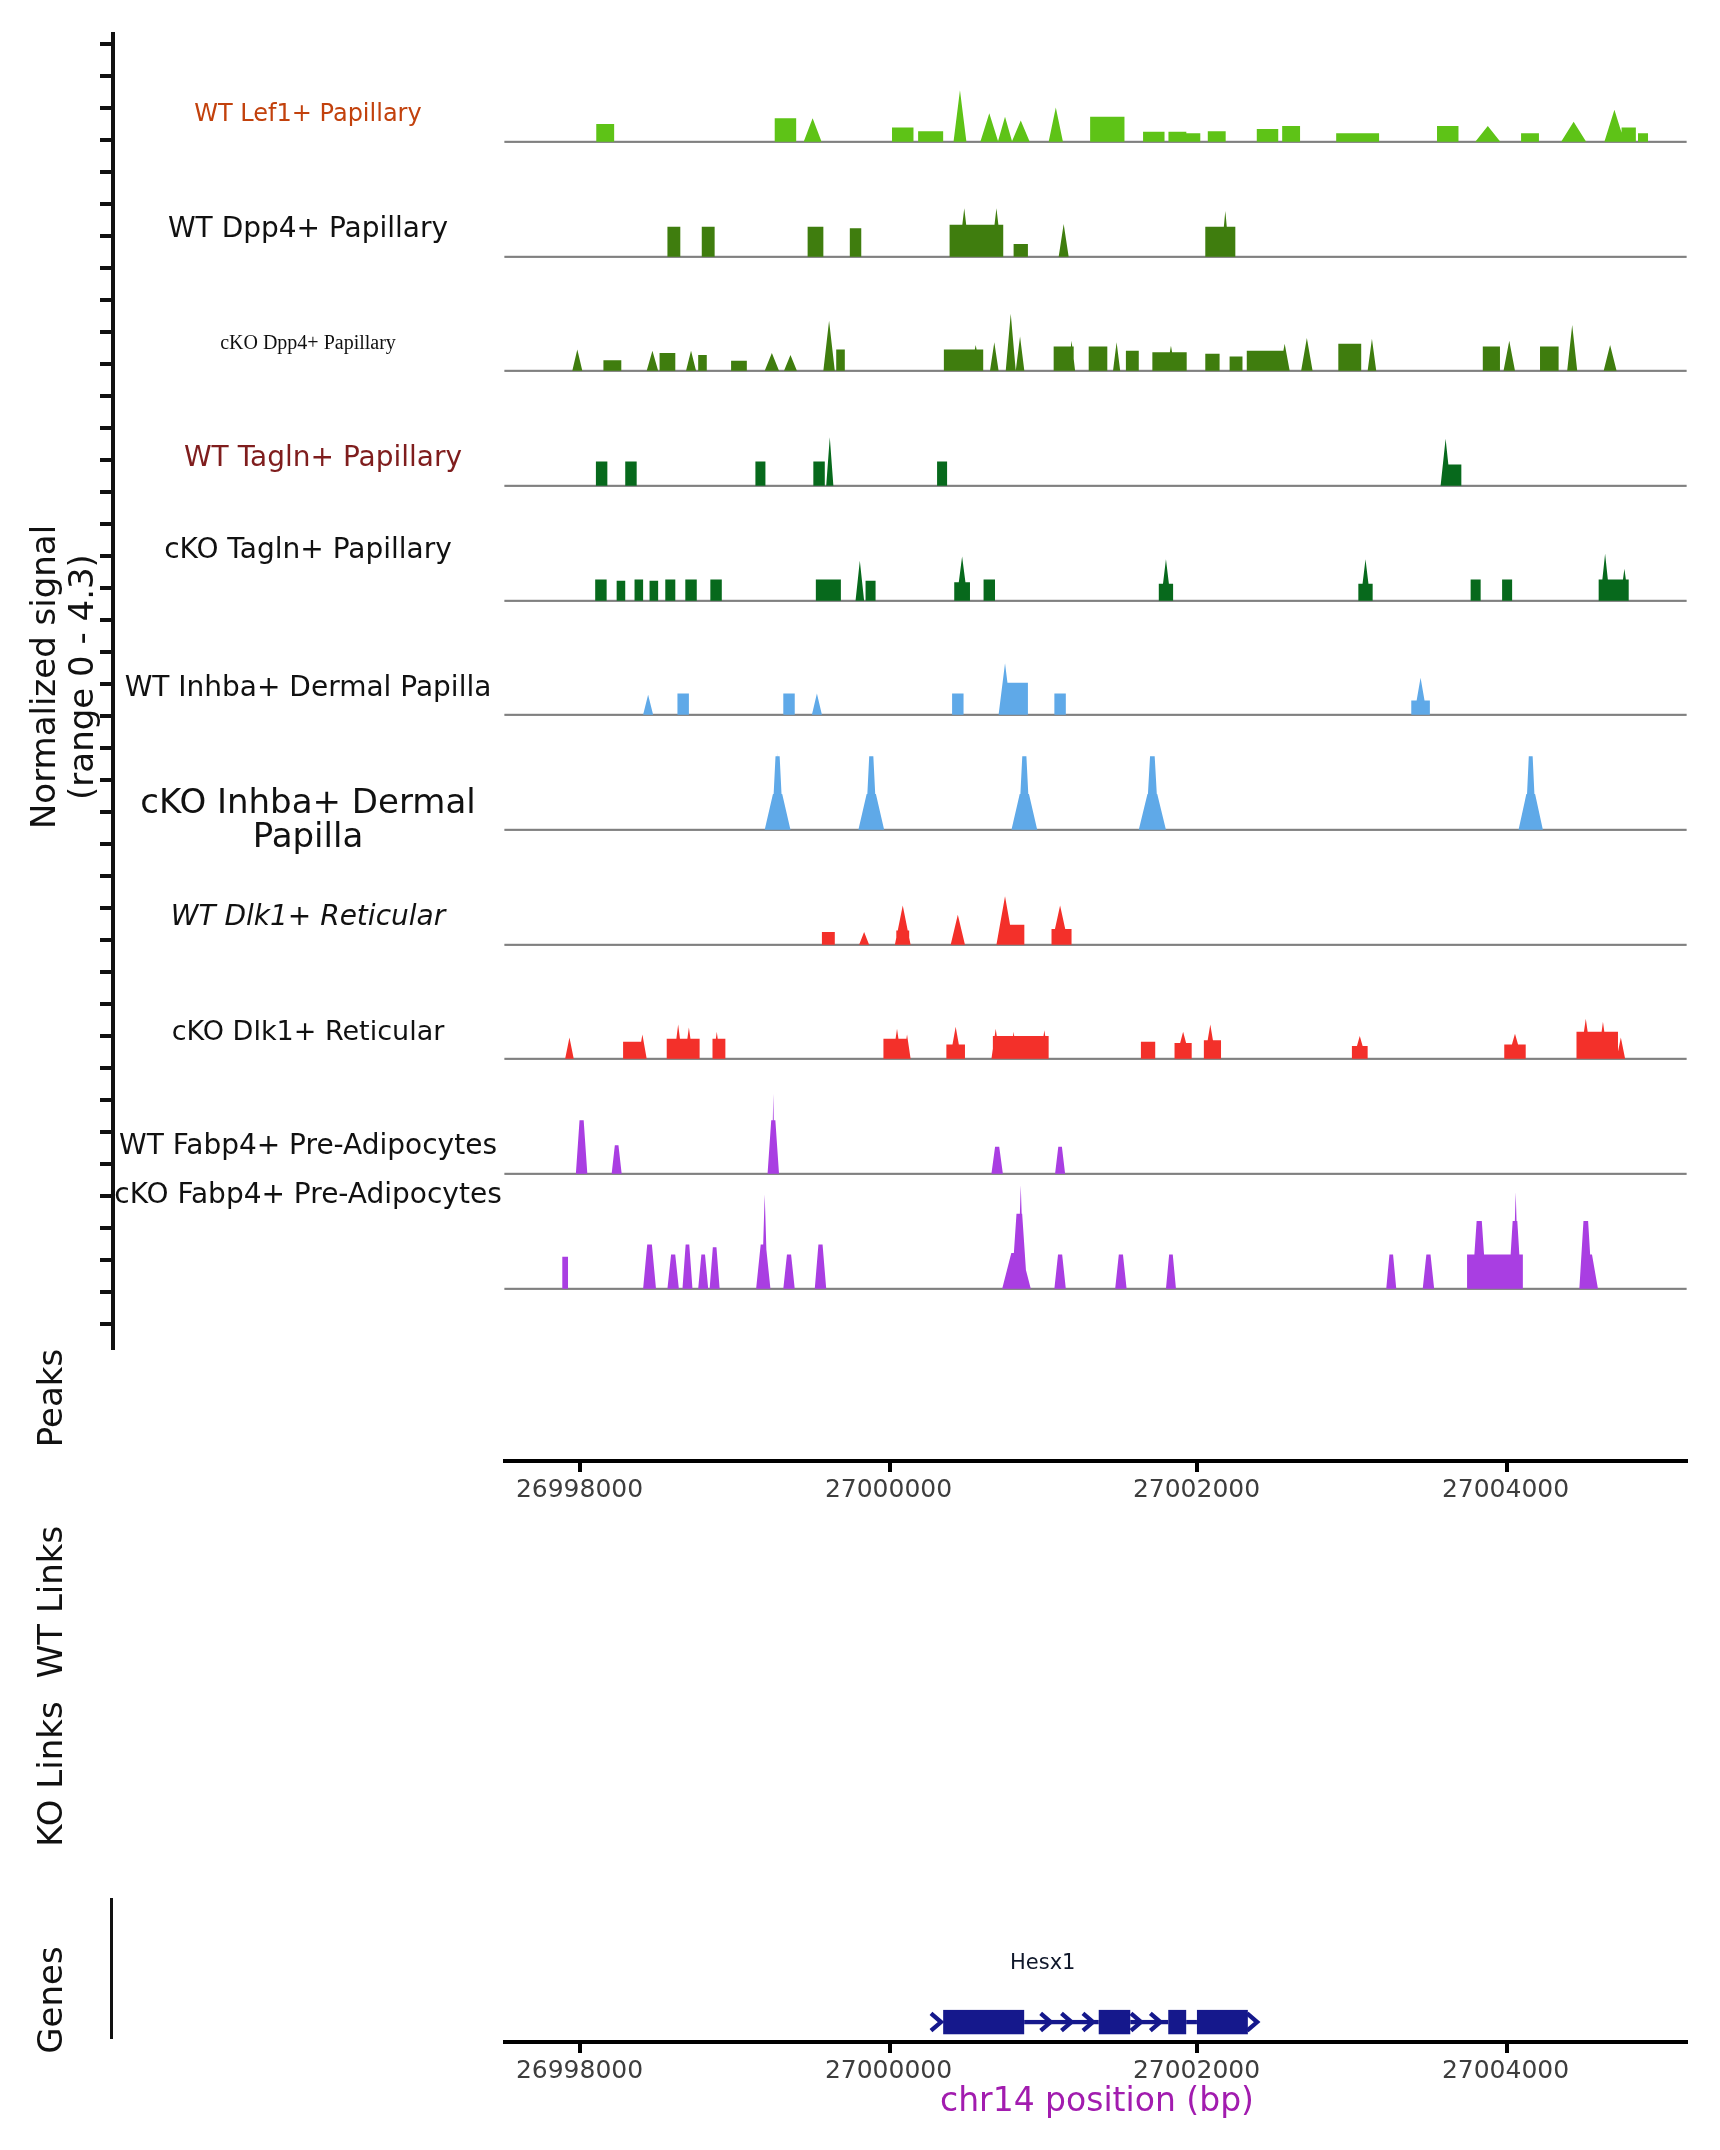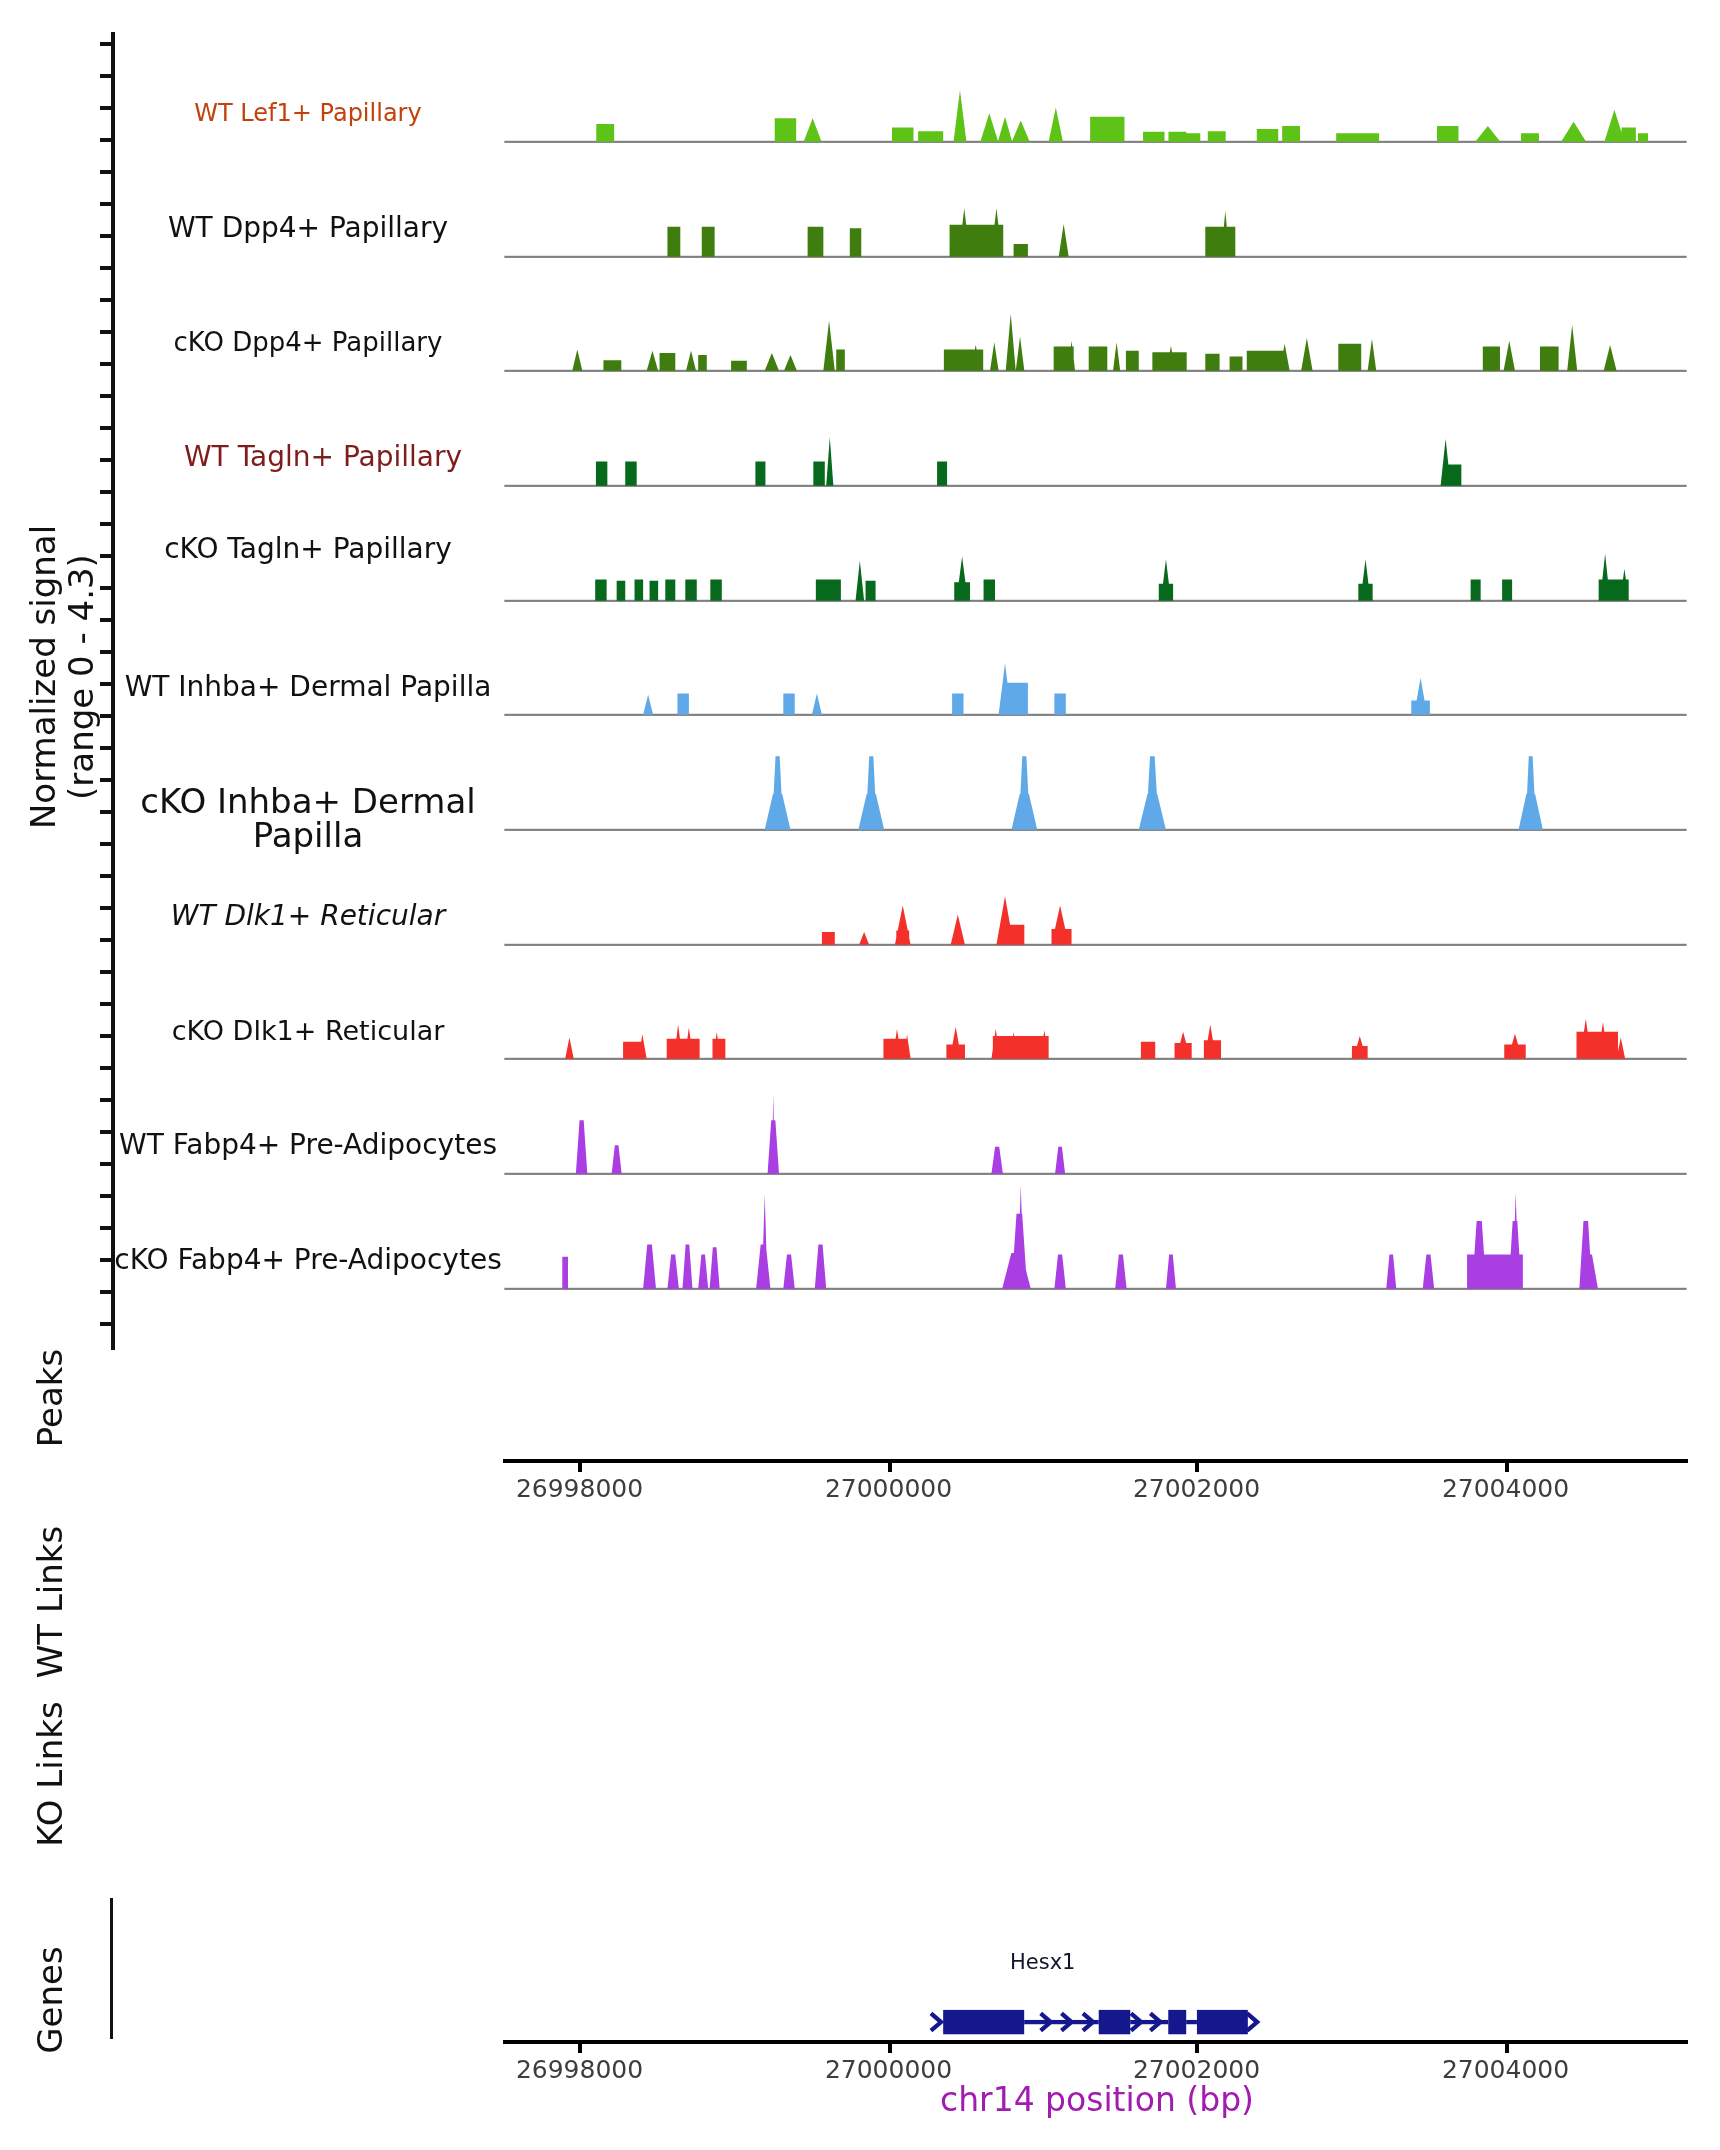--- a/index.html
+++ b/index.html
@@ -50,7 +50,7 @@
         <rect x="0" y="146.5" width="1653" height="3" fill="#808080"></rect>
         <path d="M228,148 L228,106 L246,106 L246,148 Z M276,148 L276,106 L294,106 L294,148 Z M424,148 L424,106 L446,106 L446,148 Z M483,148 L483,108 L499,108 L499,148 Z M622.5,148 L622.5,103 L697.5,103 L697.5,148 Z M635,148 L643,80 L651,148 Z M680,148 L688,80 L696,148 Z M712,148 L712,130 L732,130 L732,148 Z M775,148 L782,102 L789,148 Z M980,148 L980,106 L1022,106 L1022,148 Z M1002,148 L1008,84 L1014,148 Z" fill="#3f7d0e"></path>
       </svg>
-      <div style="position: absolute; left: 93px; width: 430px; text-align: center; font-size: 26px; line-height: 34px; color: rgb(17, 17, 17); top: 325px;">cKO Dpp4+ Papillary</div>
+      <div style="position: absolute; left: 93px; width: 430px; text-align: center; font-size: 20px; line-height: 34px; color: rgb(17, 17, 17); top: 325px; font-family: Liberation Serif, serif;">cKO Dpp4+ Papillary</div>
       <svg viewBox="0 0 1653 151" style="position: absolute; overflow: visible; left: 503px; top: 265px; width: 1185px; height: 108px;">
         <rect x="0" y="146.5" width="1653" height="3" fill="#808080"></rect>
         <path d="M95,148 L102,118 L109,148 Z M138.5,148 L138.5,133 L163.5,133 L163.5,148 Z M199,148 L207,120 L215,148 Z M217,148 L217,123 L239,123 L239,148 Z M254,148 L261,120 L268,148 Z M271,148 L271,126 L283,126 L283,148 Z M317,148 L317,134 L339,134 L339,148 Z M364,148 L374,123 L384,148 Z M391,148 L400,126 L409,148 Z M446,148 L454,78 L462,148 Z M464,148 L464,118 L476,118 L476,148 Z M614.5,148 L614.5,118 L669.5,118 L669.5,148 Z M652,148 L659,112 L666,148 Z M679,148 L685,108 L691,148 Z M701,148 L708,68 L715,148 Z M715,148 L721,100 L727,148 Z M768,148 L768,114 L796,114 L796,148 Z M788,148 L793,106 L798,148 Z M817,148 L817,114 L843,114 L843,148 Z M851,148 L856,108 L861,148 Z M869,148 L869,120 L887,120 L887,148 Z M906,148 L906,122 L954,122 L954,148 Z M926,148 L932,113 L938,148 Z M980,148 L980,124 L1000,124 L1000,148 Z M1014,148 L1014,128 L1032,128 L1032,148 Z M1038,148 L1038,120 L1090,120 L1090,148 Z M1084,148 L1091,110 L1098,148 Z M1114,148 L1122,102 L1130,148 Z M1166,148 L1166,110 L1198,110 L1198,148 Z M1207,148 L1213,103 L1219,148 Z M1368,148 L1368,114 L1392,114 L1392,148 Z M1397,148 L1405,106 L1413,148 Z M1448,148 L1448,114 L1474,114 L1474,148 Z M1486,148 L1493,84 L1500,148 Z M1537,148 L1546,112 L1555,148 Z" fill="#3f7d0e"></path>

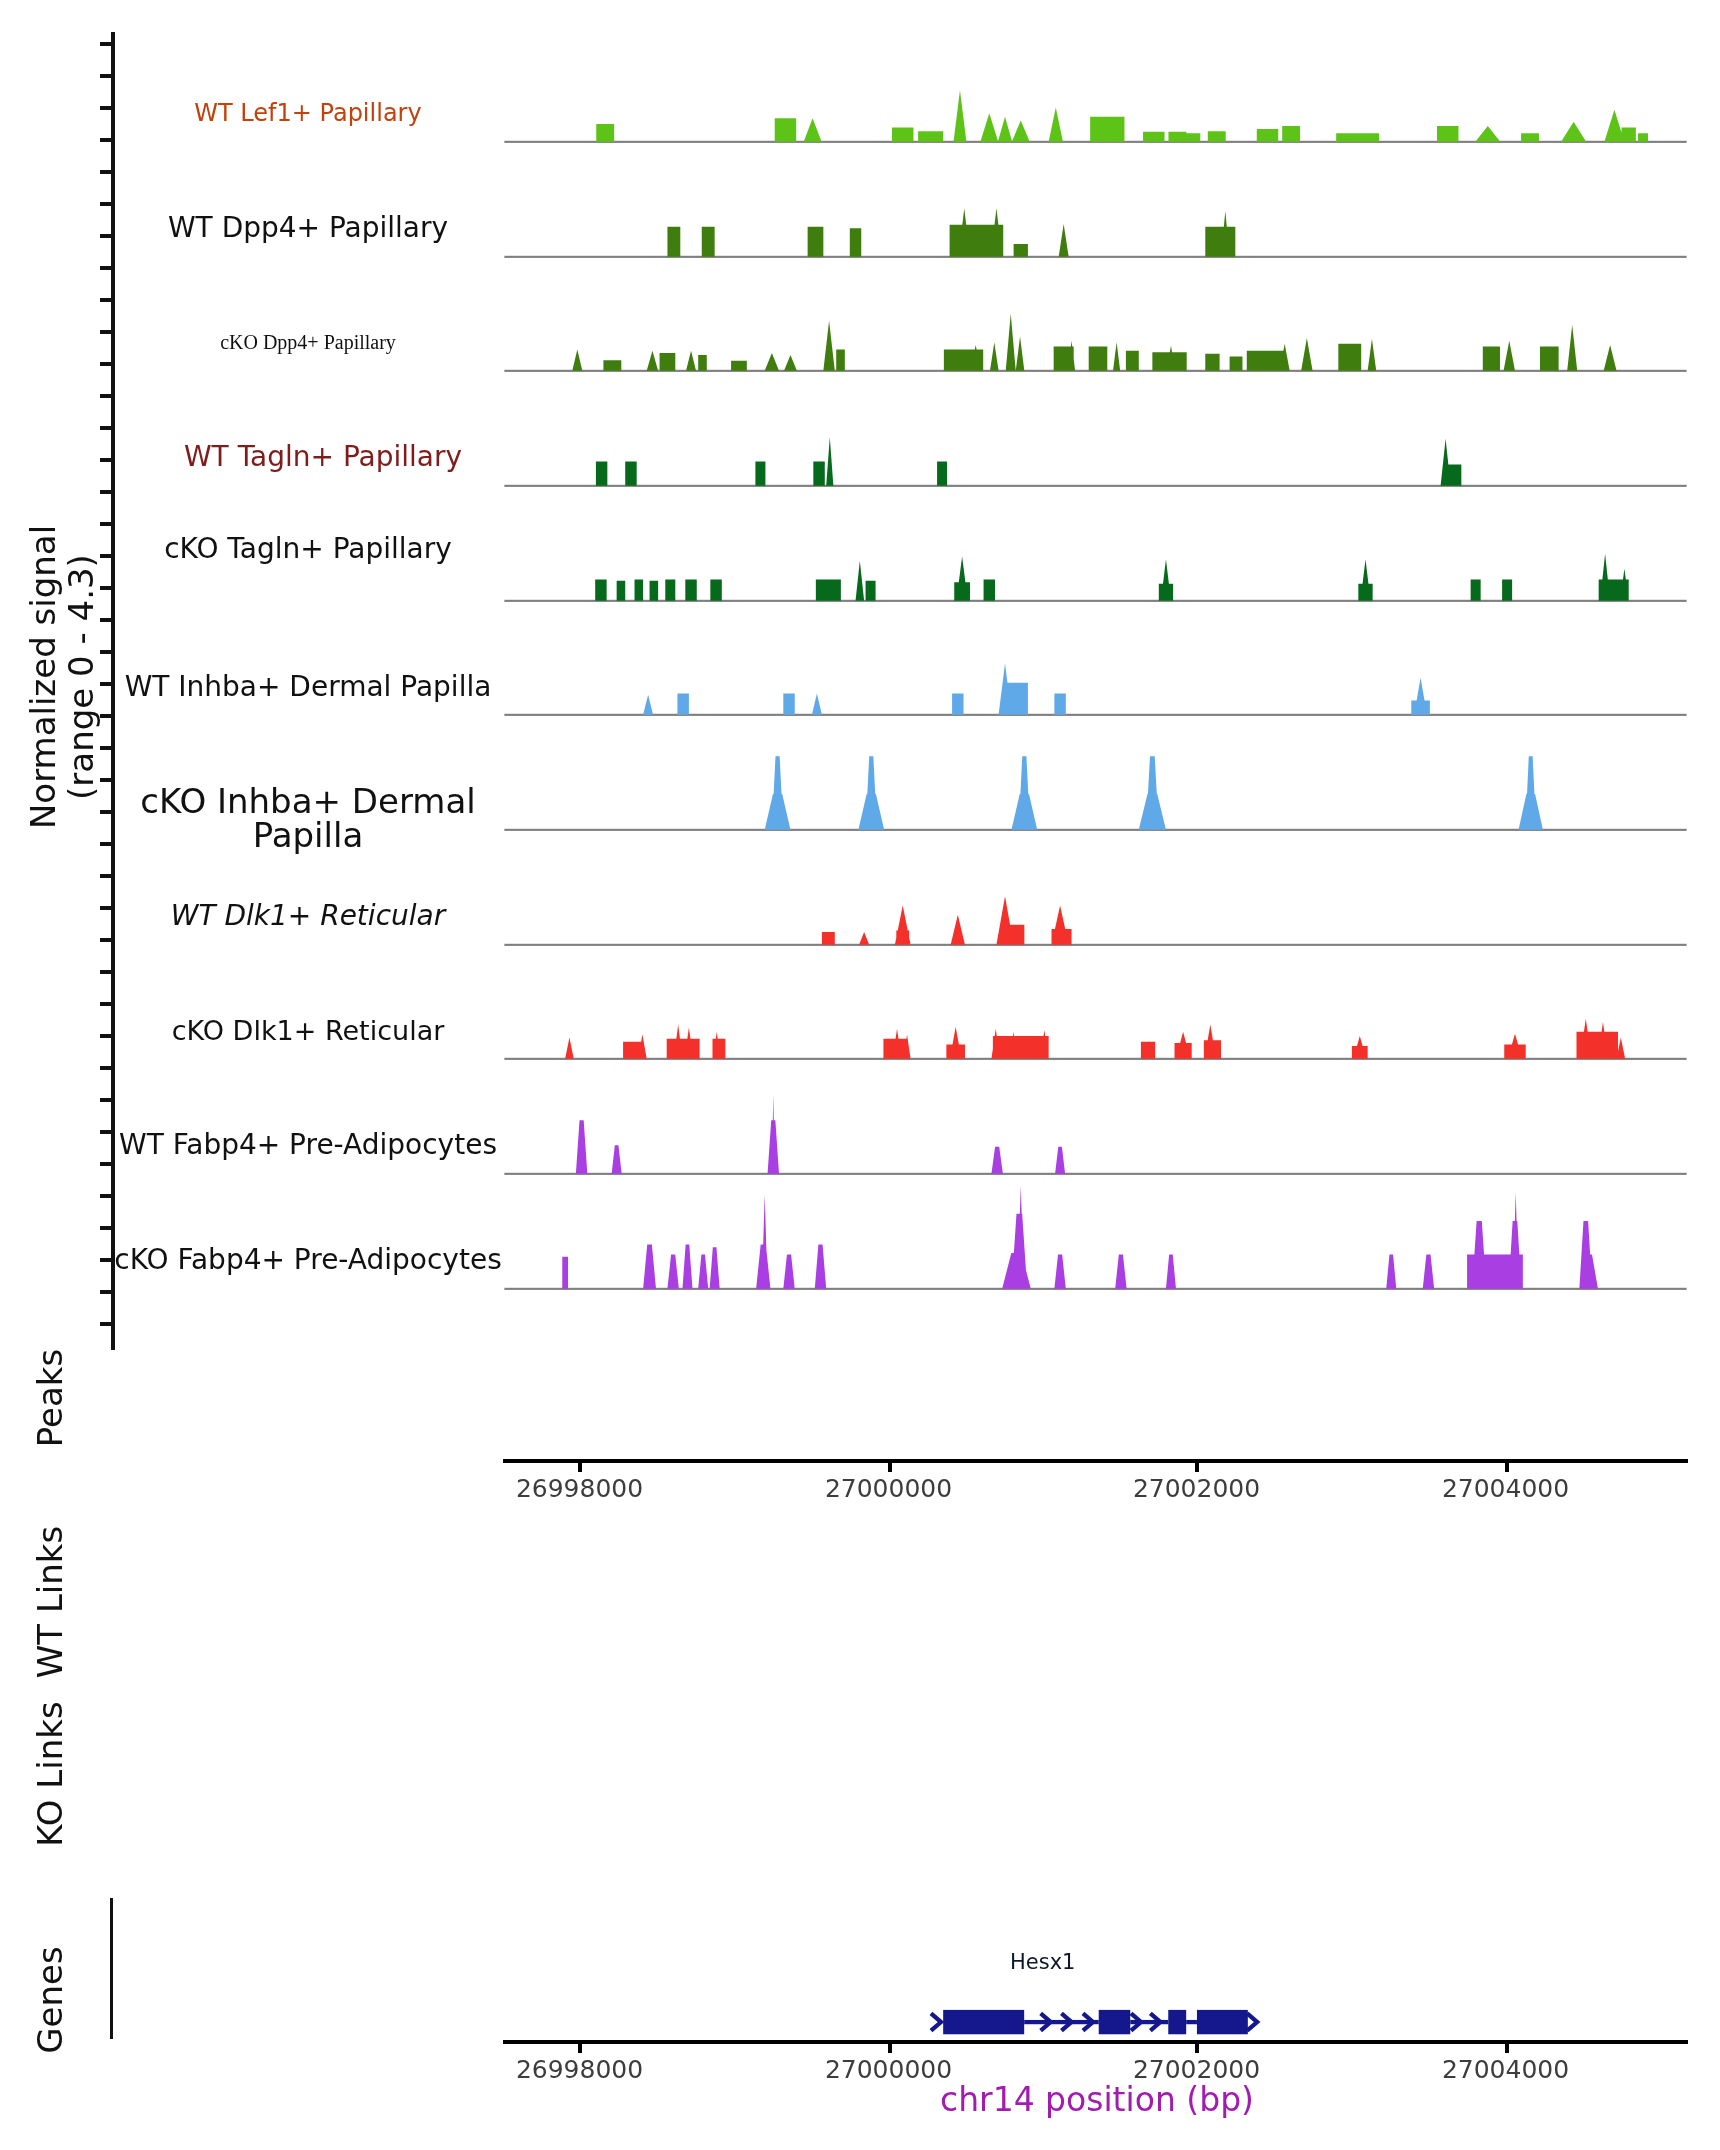--- a/index.html
+++ b/index.html
@@ -90,7 +90,7 @@
         <rect x="0" y="146.5" width="1653" height="3" fill="#808080"></rect>
         <path d="M100,148 L105.12,73 L110.88,73 L116,148 Z M150,148 L154.48,108 L159.52,108 L164,148 Z M368,148 L373.12,73 L378.88,73 L384,148 Z M374,148 L376,36 L378,148 Z M681,148 L686.12,110 L691.88,110 L697,148 Z M770,148 L774.48,110 L779.52,110 L784,148 Z" fill="#a93ee2"></path>
       </svg>
-      <div style="position: absolute; left: 93px; width: 430px; text-align: center; font-size: 28px; line-height: 34px; color: rgb(17, 17, 17); top: 1243px;">cKO Fabp4+ Pre-Adipocytes</div>
+      <div style="position: absolute; left: 93px; width: 430px; text-align: center; font-size: 28px; line-height: 34px; color: rgb(17, 17, 17); top: 1177px;">cKO Fabp4+ Pre-Adipocytes</div>
       <svg viewBox="0 0 1653 151" style="position: absolute; overflow: visible; left: 503px; top: 1183px; width: 1185px; height: 108px;">
         <rect x="0" y="146.5" width="1653" height="3" fill="#808080"></rect>
         <path d="M81,148 L81,103 L89,103 L89,148 Z M194,148 L199.76,86 L206.24,86 L212,148 Z M228,148 L233.12,100 L238.88,100 L244,148 Z M249,148 L253.48,86 L258.52,86 L263,148 Z M271,148 L275.48,100 L280.52,100 L285,148 Z M287,148 L291.48,90 L296.52,90 L301,148 Z M352,148 L358.4,86 L365.6,86 L372,148 Z M360,148 L364,16 L368,148 Z M390,148 L395.12,100 L400.88,100 L406,148 Z M434,148 L439.12,86 L444.88,86 L450,148 Z M696,148 L708.8,98 L723.2,98 L736,148 Z M709,148 L716.04,43 L723.96,43 L731,148 Z M717.5,148 L722,3 L726.5,148 Z M769,148 L774.12,100 L779.88,100 L785,148 Z M854,148 L859.12,100 L864.88,100 L870,148 Z M925,148 L929.48,100 L934.52,100 L939,148 Z M1233,148 L1237.48,100 L1242.52,100 L1247,148 Z M1284,148 L1289.12,100 L1294.88,100 L1300,148 Z M1346,148 L1346,100 L1424,100 L1424,148 Z M1353,148 L1359.4,53 L1366.6,53 L1373,148 Z M1404,148 L1409.76,53 L1416.24,53 L1422,148 Z M1410,148 L1414,13 L1418,148 Z M1503,148 L1508.76,53 L1515.24,53 L1521,148 Z M1503,148 L1511.32,100 L1520.68,100 L1529,148 Z" fill="#a93ee2"></path>

